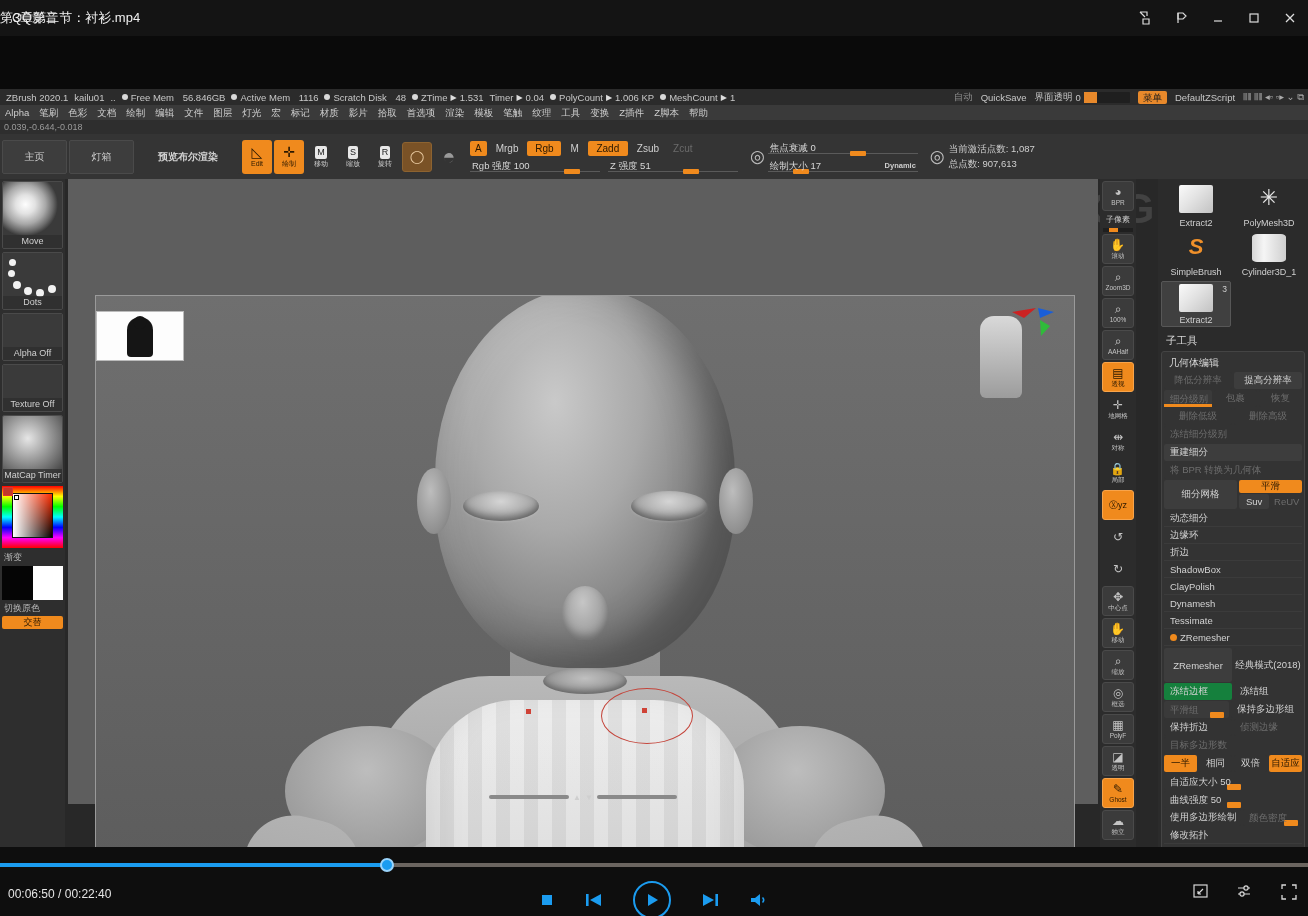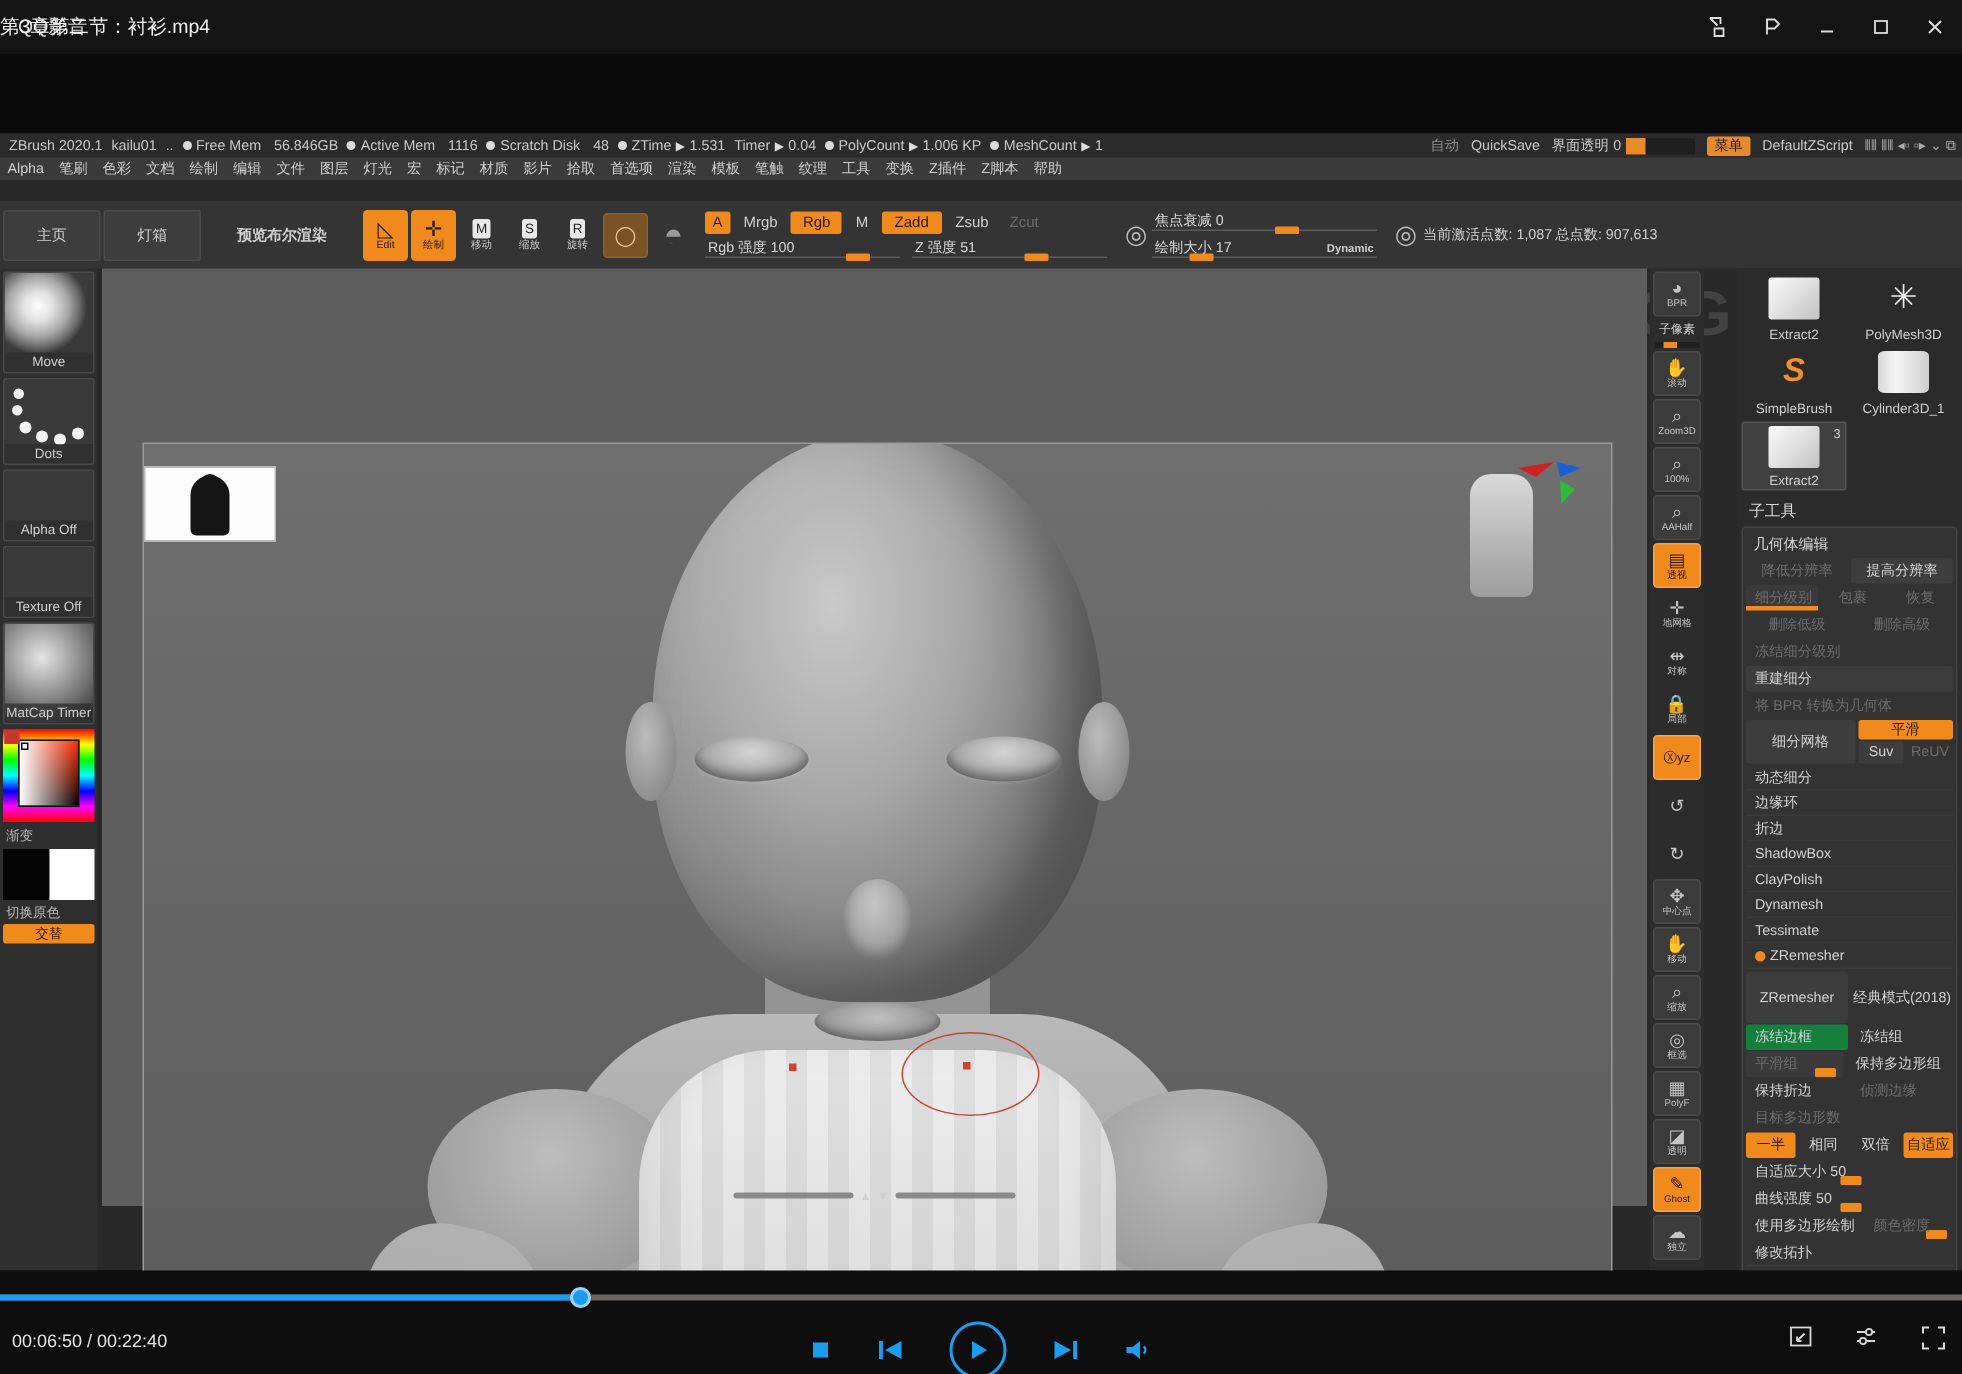--- a/index.html
+++ b/index.html
@@ -450,6 +450,7 @@
       <span class="mi">帮助</span>
     </div>
 
+    <div class="zb-coord">0.039,-0.644,-0.018</div>
 
     <div class="zb-toolbar">
       <div class="tb-tab">主页</div>

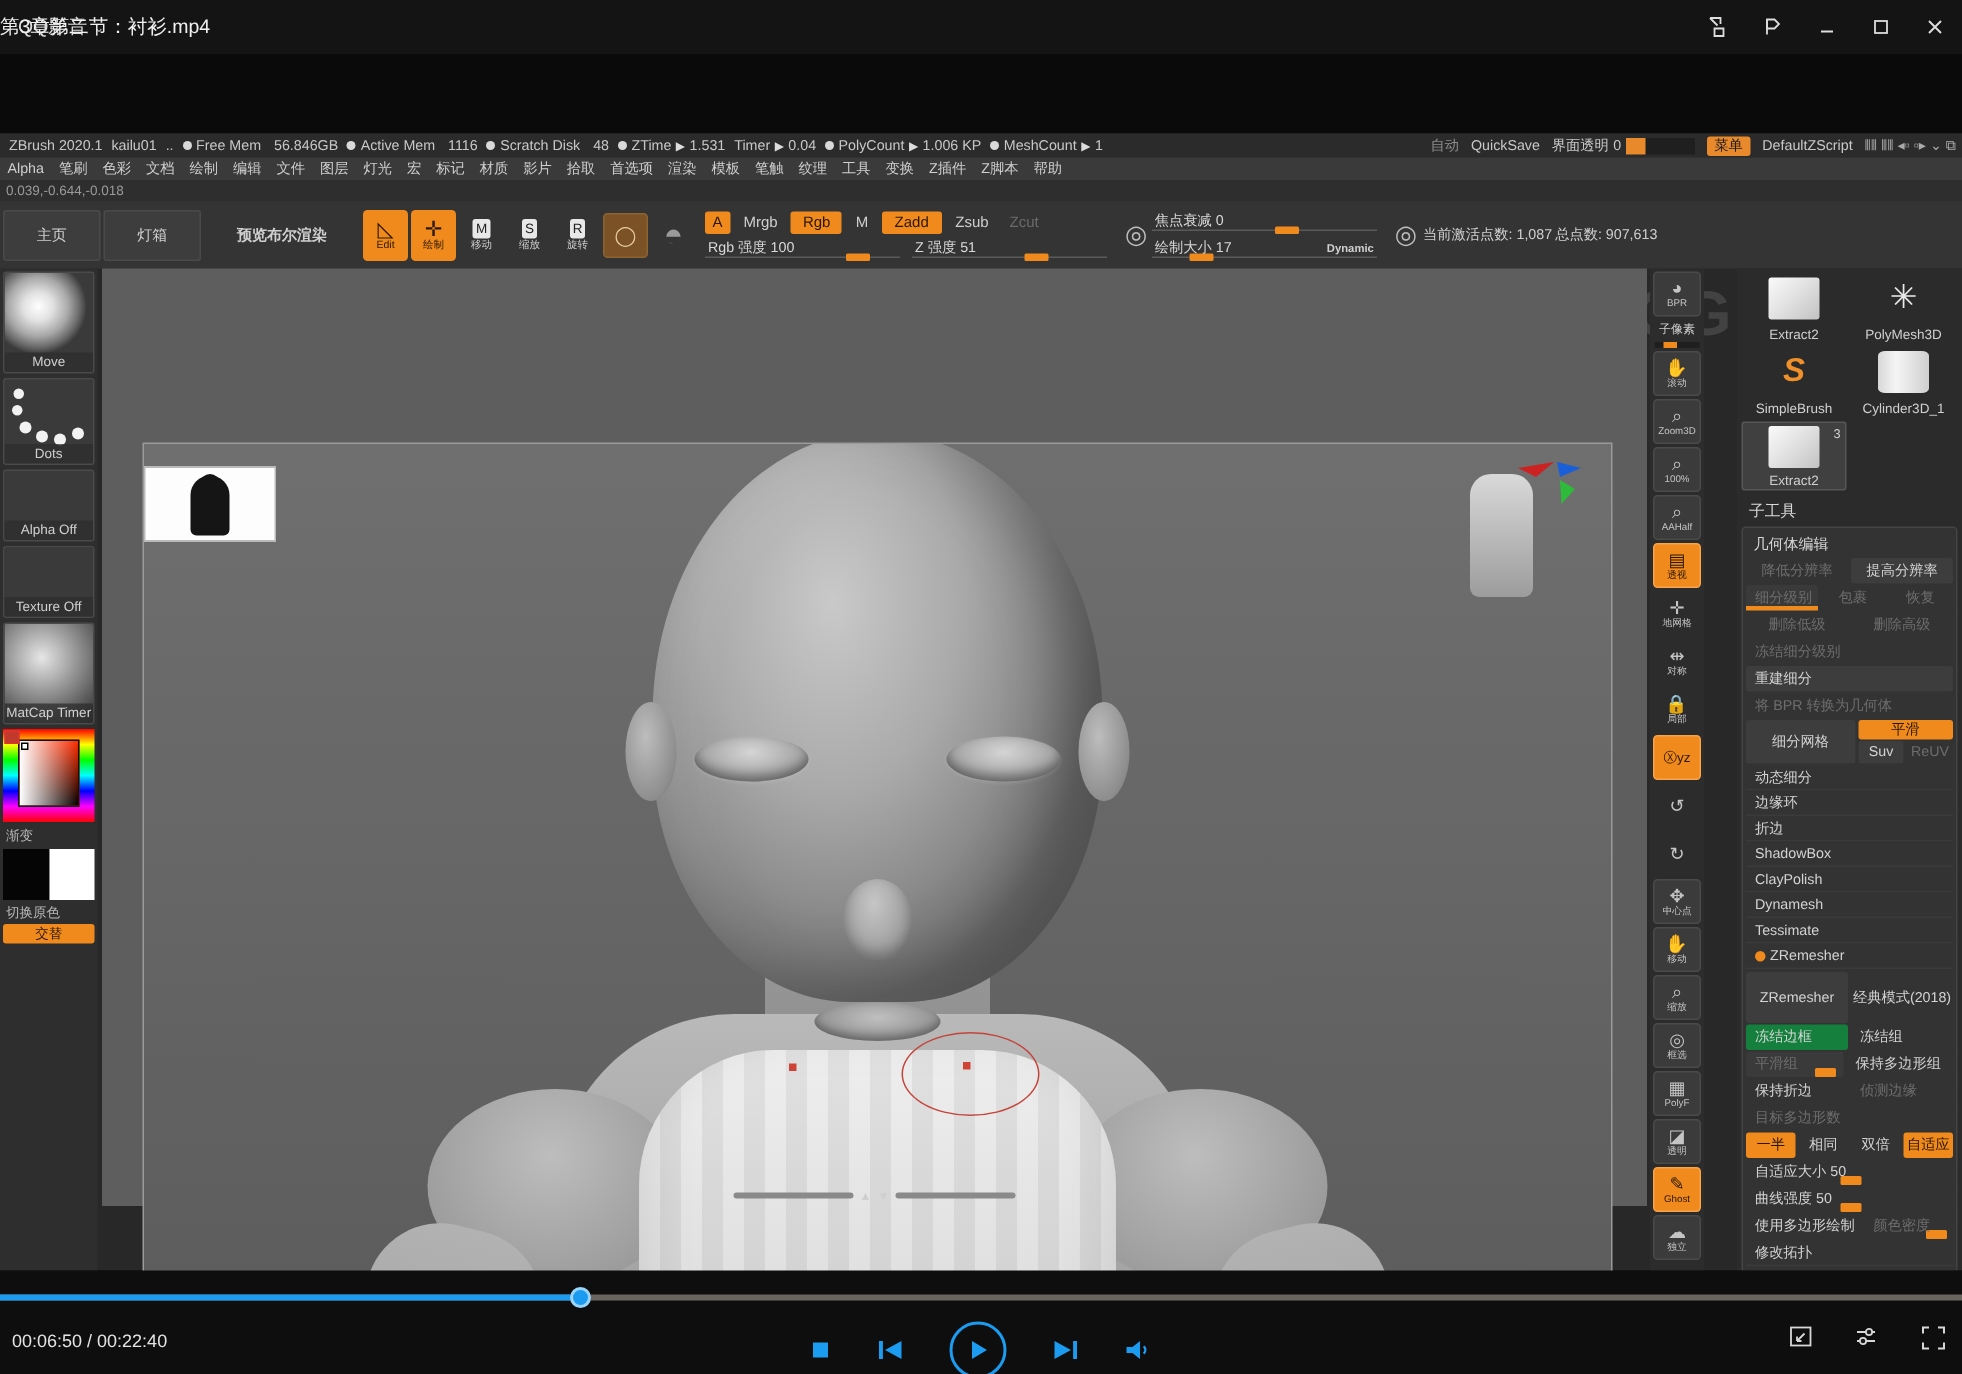--- a/index.html
+++ b/index.html
@@ -528,7 +528,7 @@
 
       <div style="display:flex;align-items:center;gap:4px;margin-left:10px">
         <span style="font-size:17px;color:#bdbdbd">◎</span>
-        <div style="display:flex;flex-direction:row;gap:2px">
+        <div style="display:flex;flex-direction:column;gap:2px">
           <div style="font-size:9.5px;color:#d0d0d0">
             <span>当前激活点数:</span> <span>1,087</span>
           </div>

